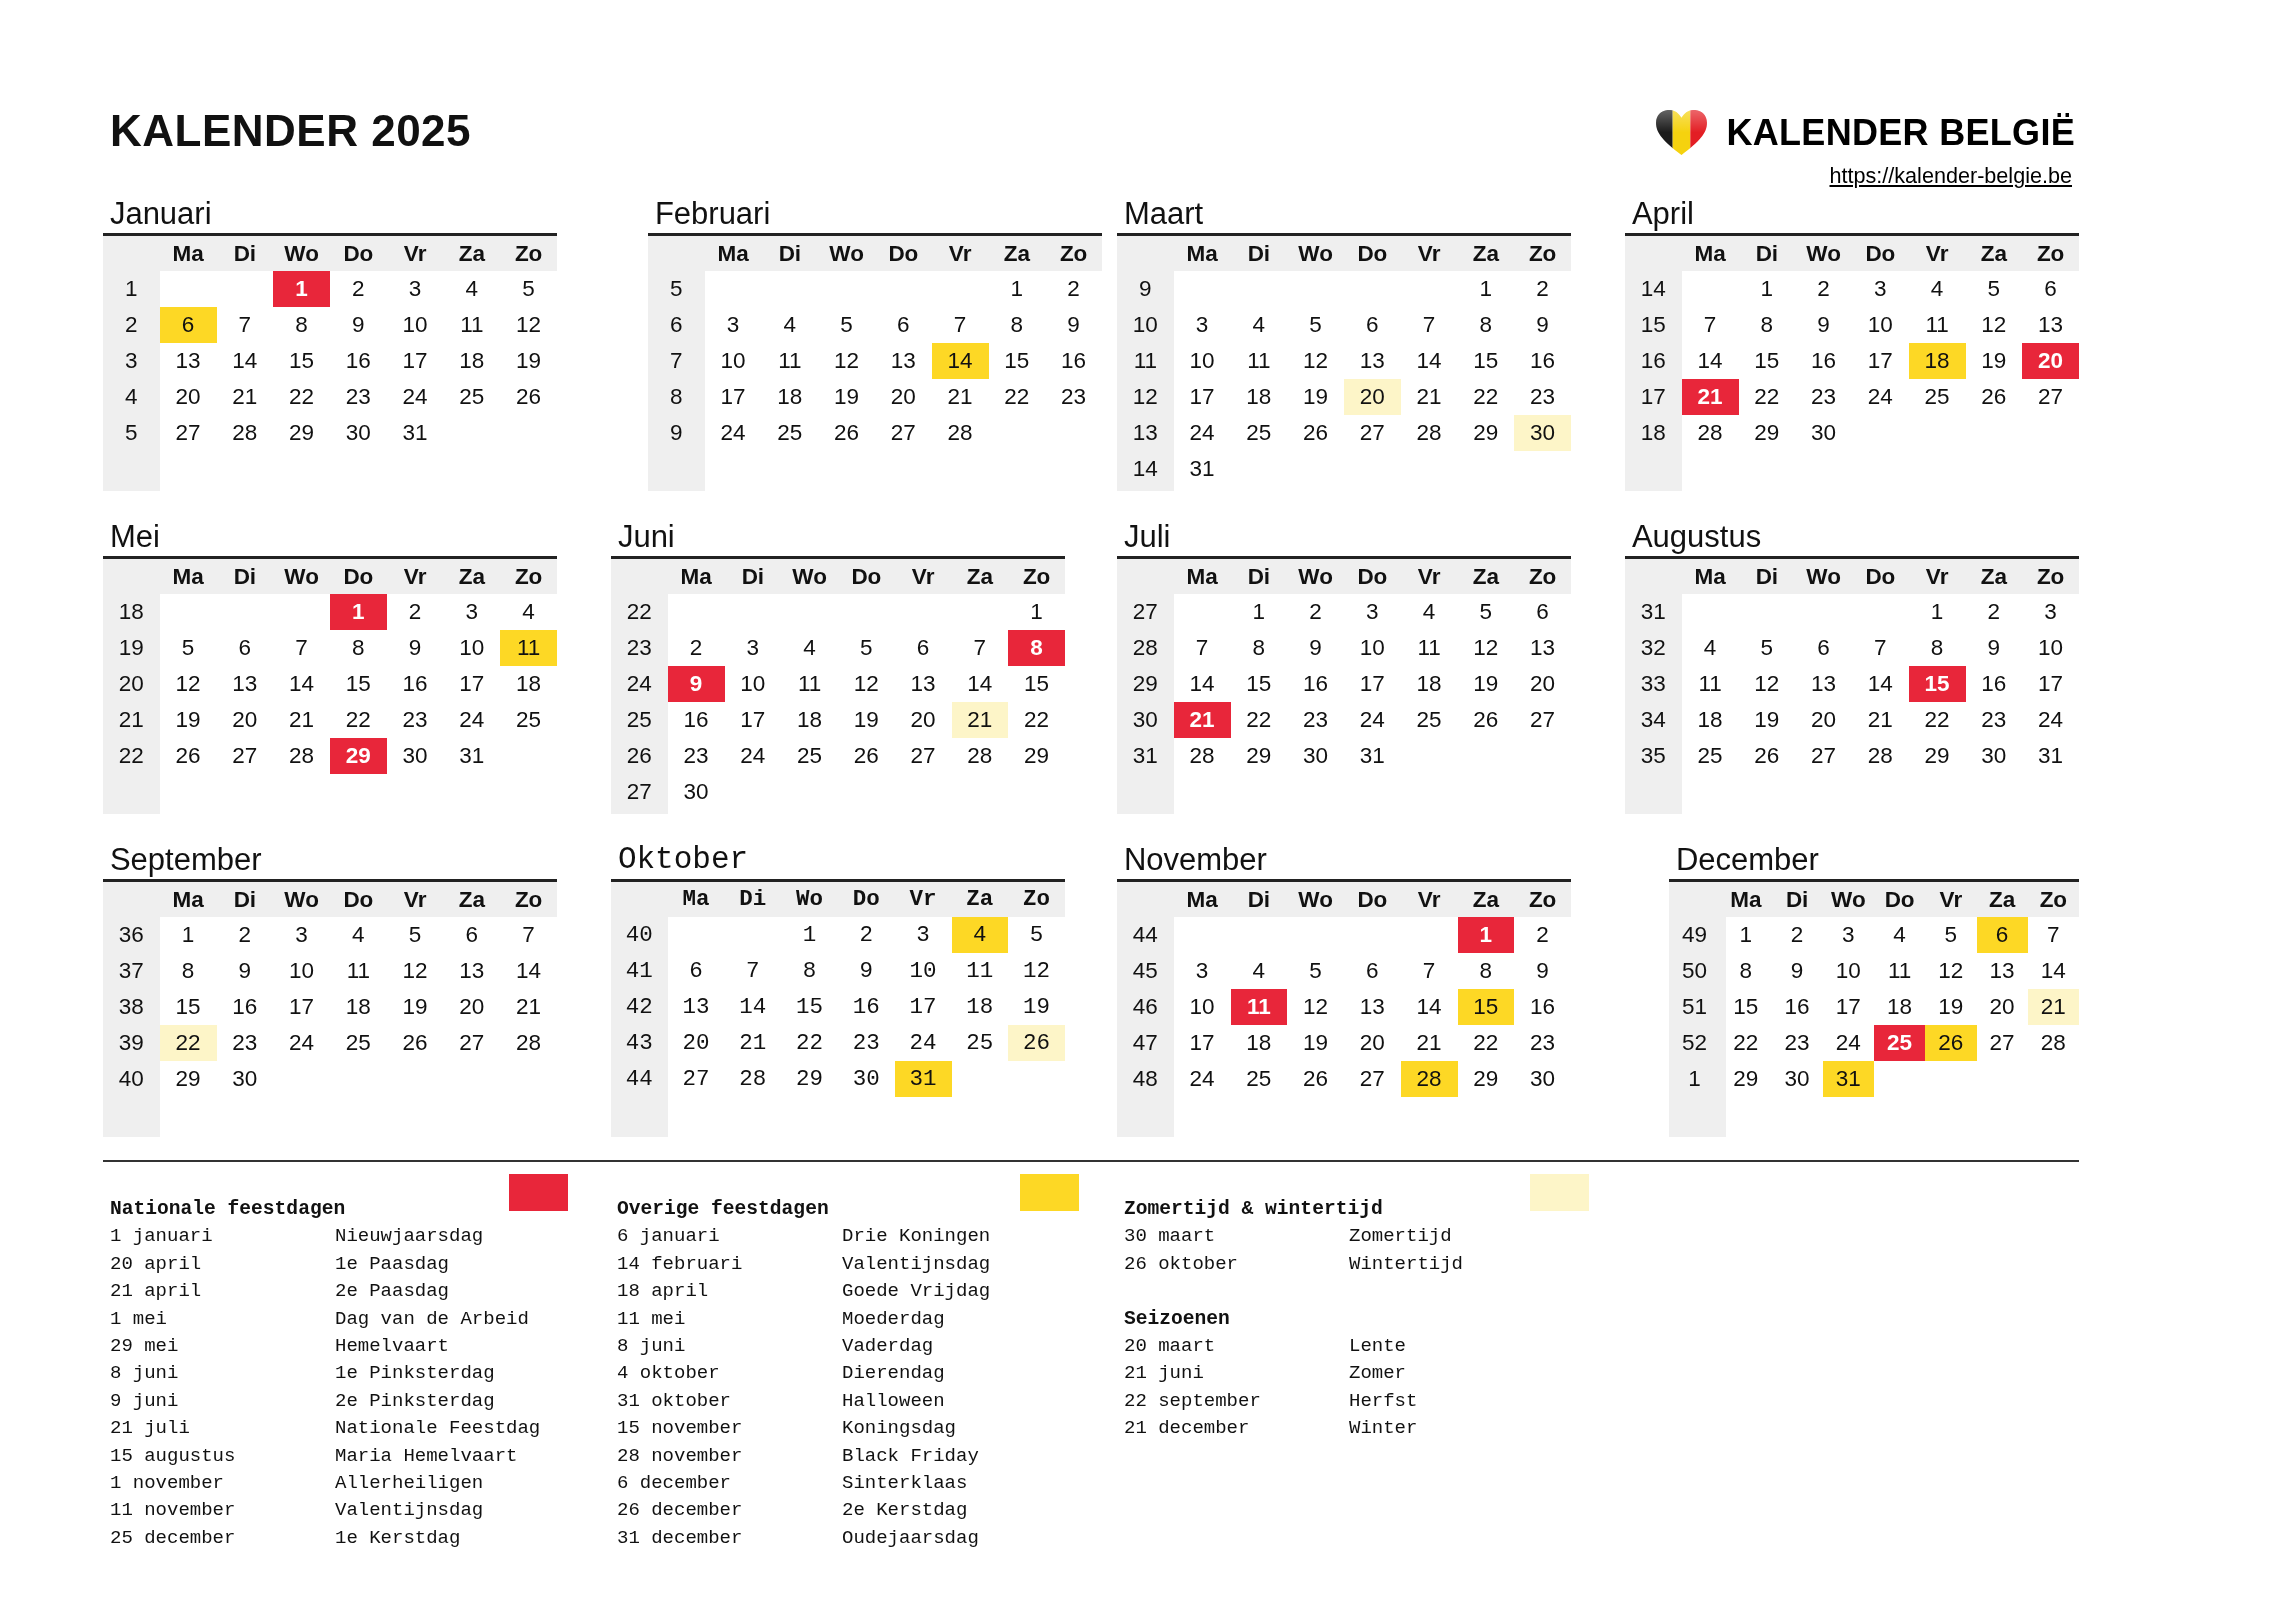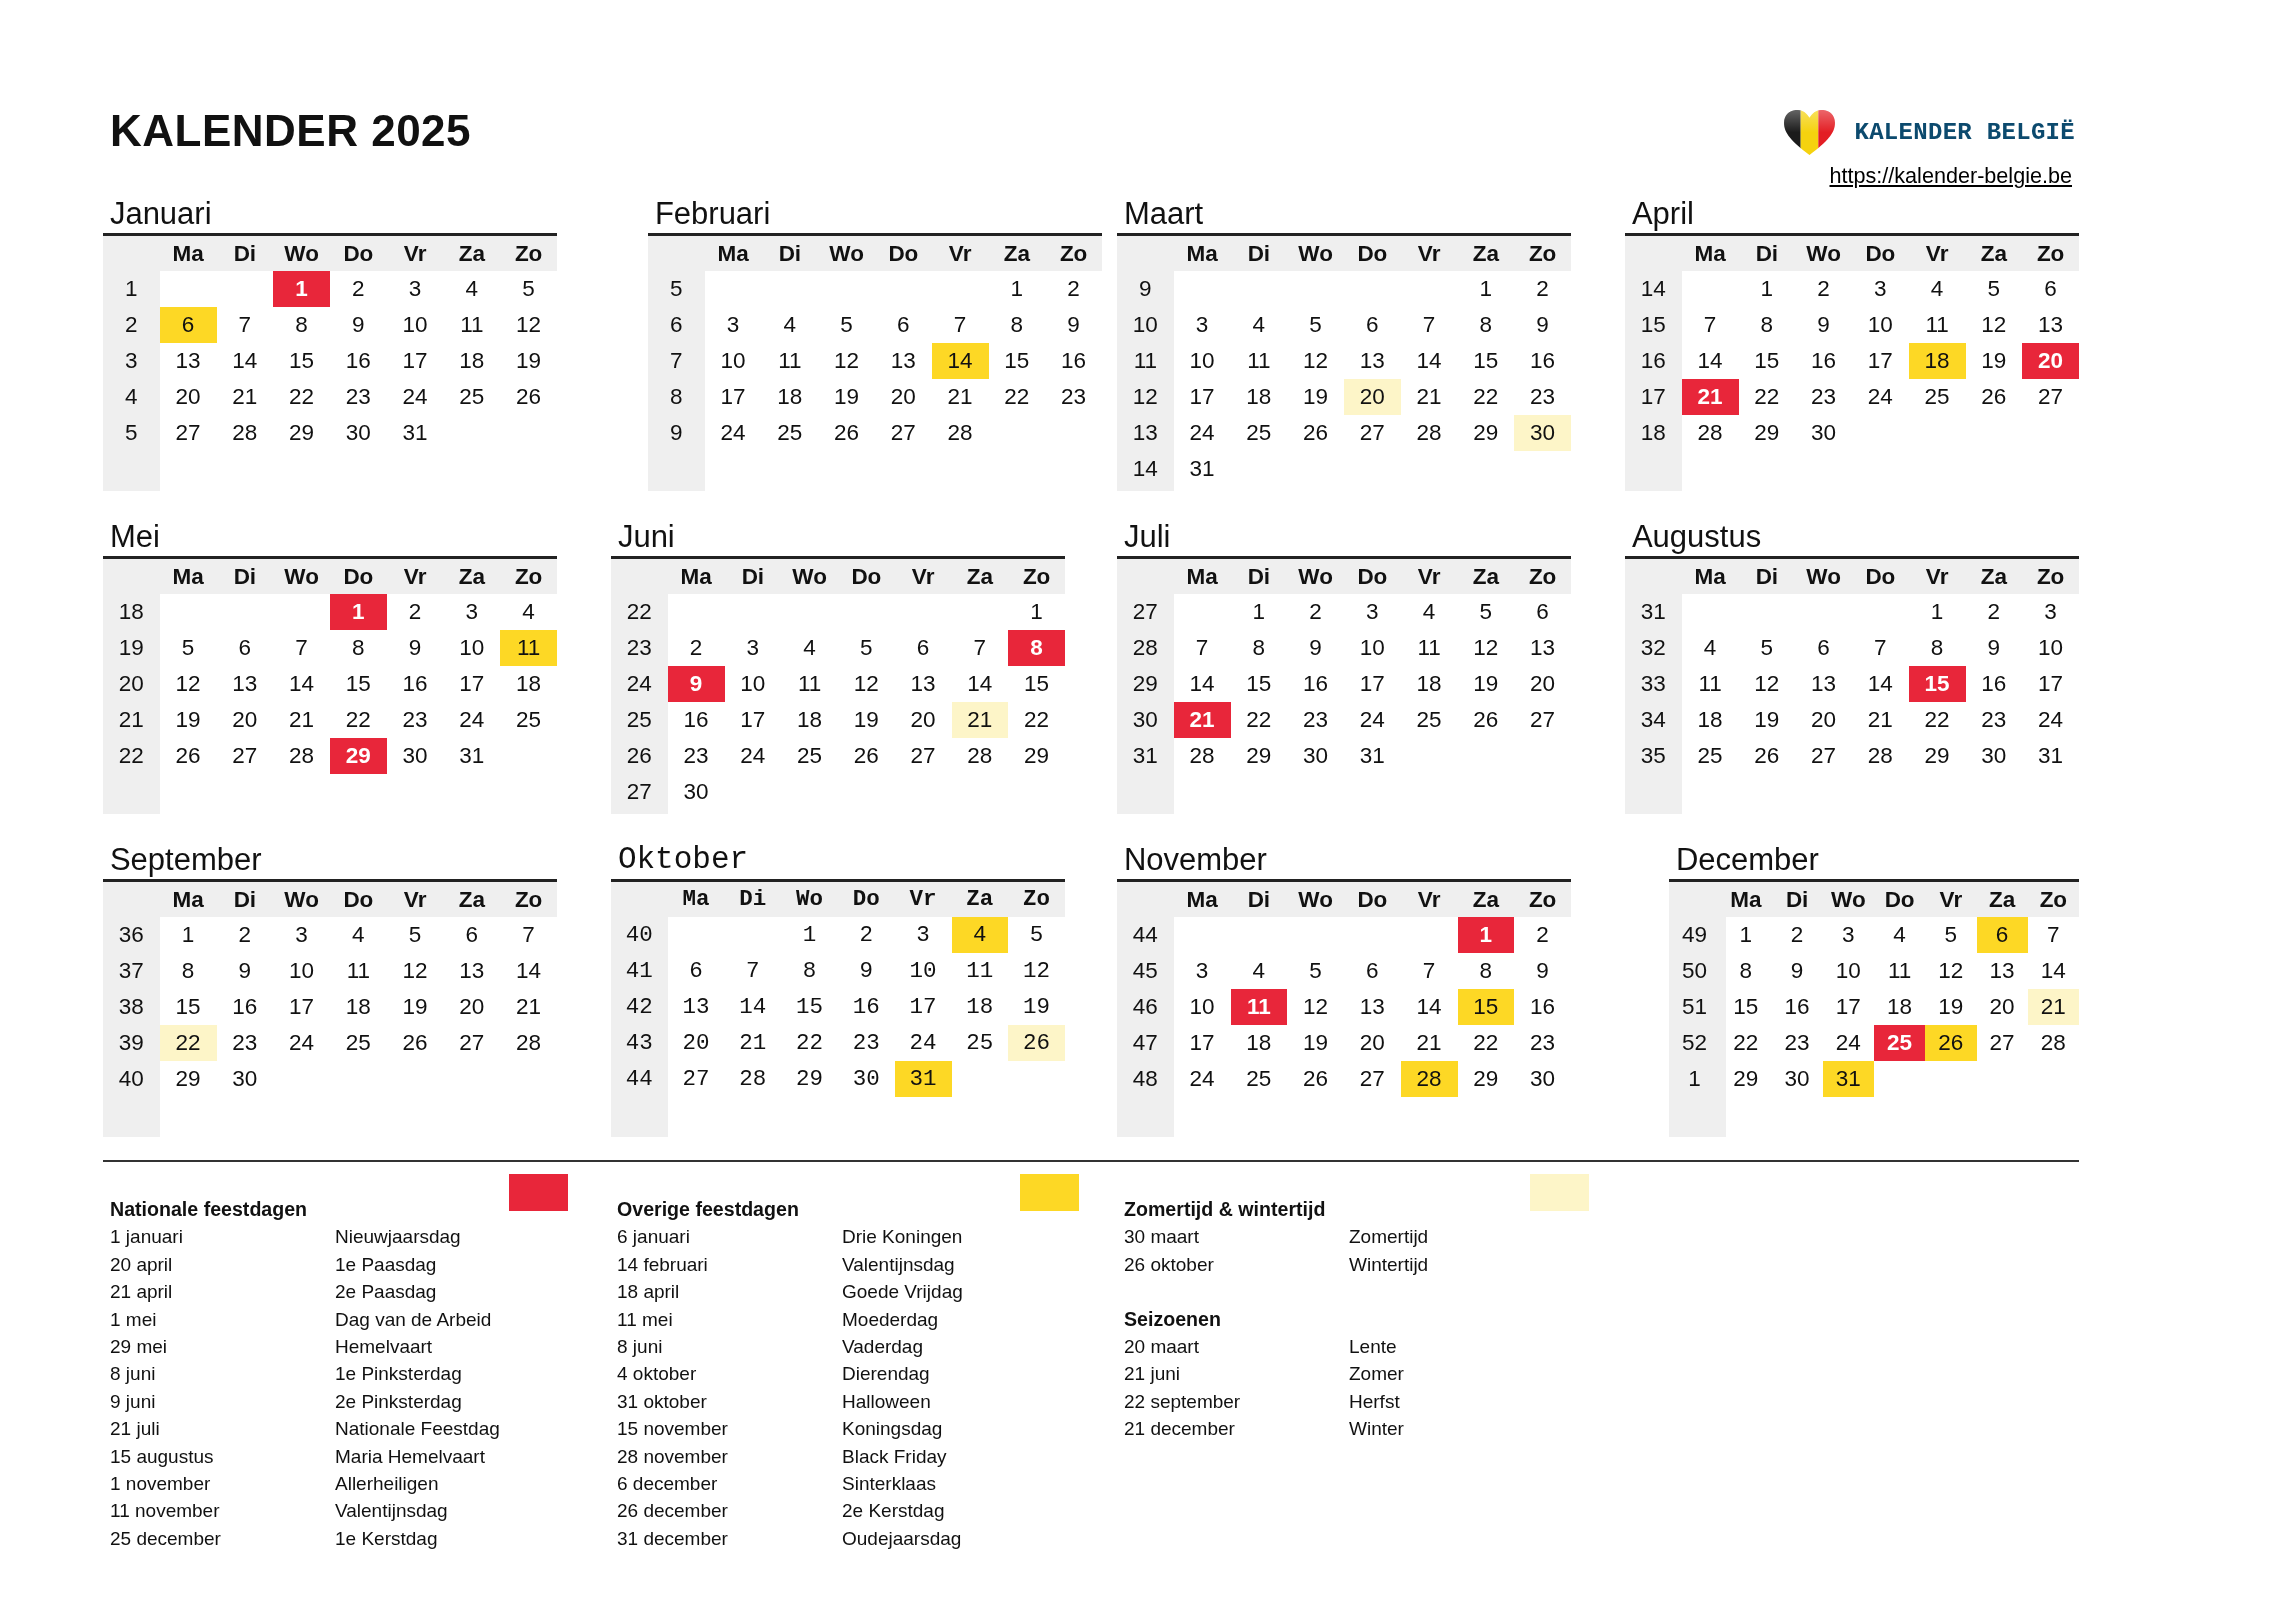--- a/index.html
+++ b/index.html
@@ -7,7 +7,7 @@
   body { position: relative; font-family: "Liberation Sans", sans-serif; color: #111; }
   .page-title { position: absolute; left: 110px; top: 106px; font-size: 44px; font-weight: bold; letter-spacing: 0.5px; }
   .brand { position: absolute; right: 218px; top: 108px; display: flex; align-items: center; gap: 17.6px; }
-  .brand-name { font-size: 24px; font-weight: bold; letter-spacing: 0.3px; color: #0c4a6e; font-family: Liberation Mono, monospace; }
+  .brand-name { font-size: 36px; font-weight: bold; letter-spacing: 0.3px; color: #000000; }
   .brand-url { position: absolute; right: 221px; top: 163px; font-size: 21.6px; text-decoration: underline; color: #000000; }
   .heart { width: 55px; height: 49px; }
 

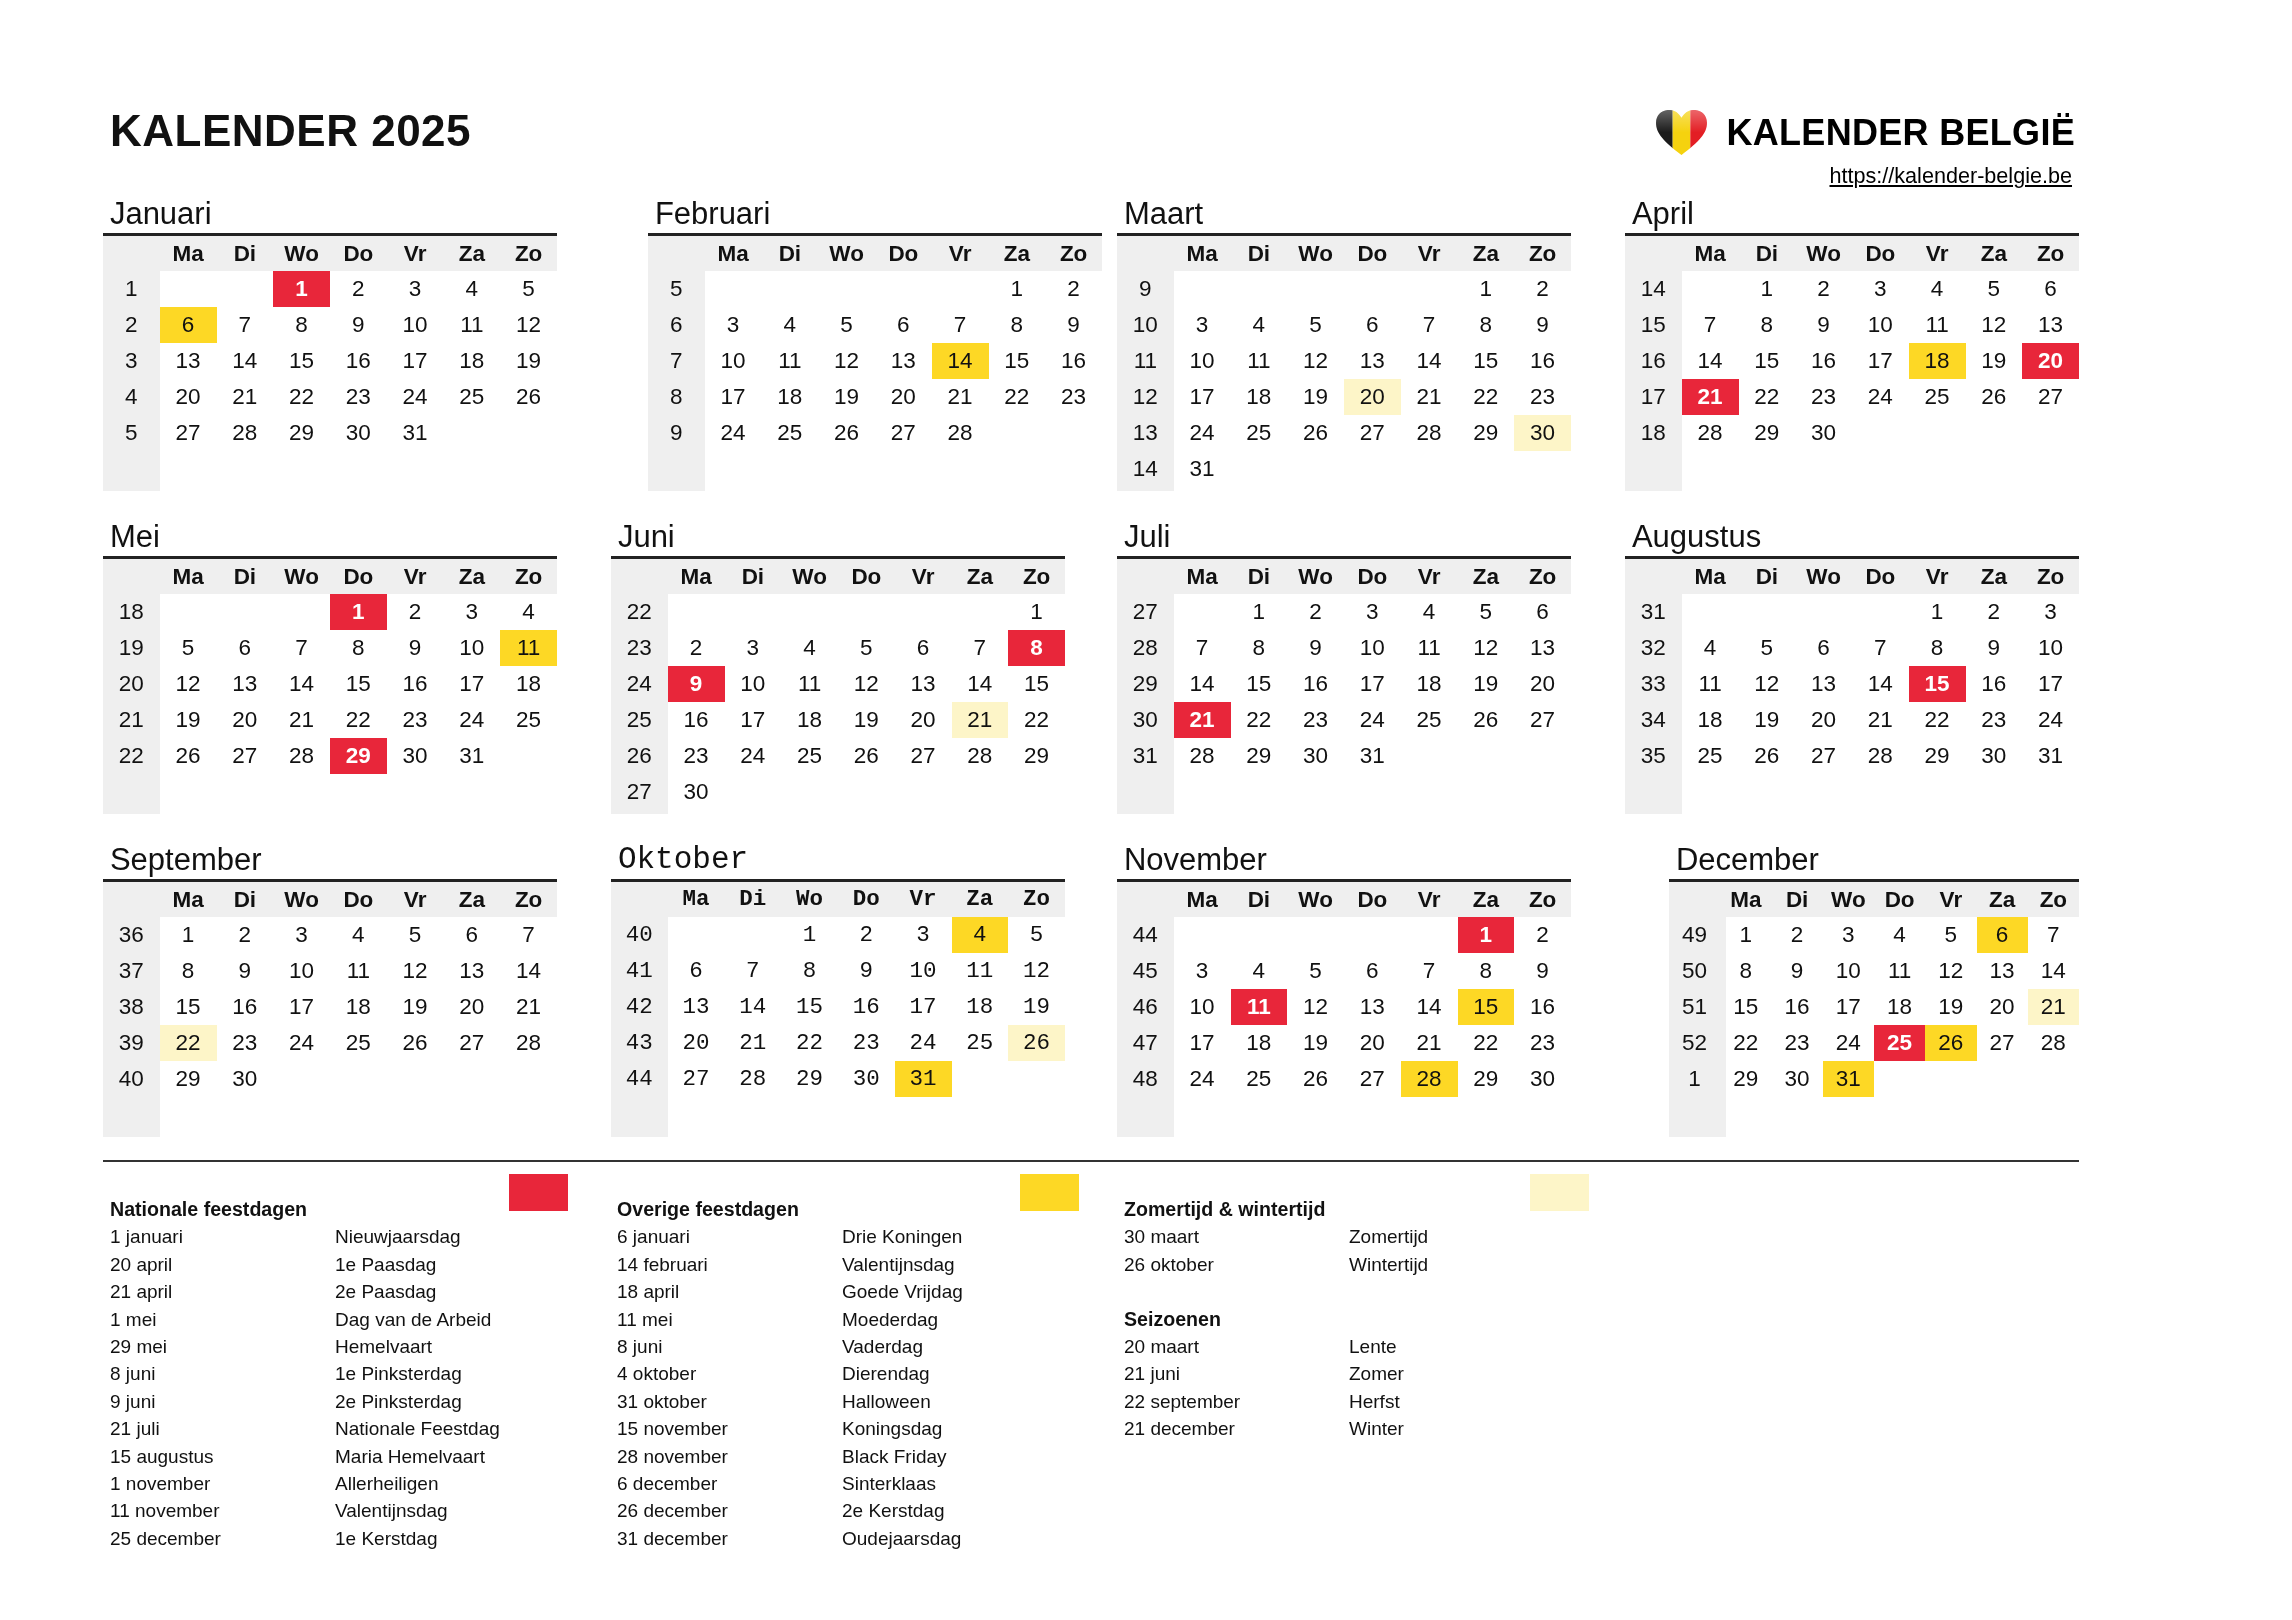--- a/index.html
+++ b/index.html
@@ -24,7 +24,7 @@
   .cell.light { background: #fdf5c8; }
 
   .divider { position: absolute; left: 103px; top: 1160px; width: 1976px; height: 2px; background: #333; }
-  .legend { position: absolute; width: 453px; font-size: 19px; }
+  .legend { position: absolute; width: 453px; font-size: 19px; font-family: Liberation Mono, monospace; }
   .legend-title { font-weight: bold; font-size: 19.6px; height: 27.4px; line-height: 27.4px; }
   .legend-swatch { position: absolute; right: 0; top: -21.6px; width: 59px; height: 37px; }
   .legend-row { display: flex; height: 27.4px; line-height: 27.4px; }

